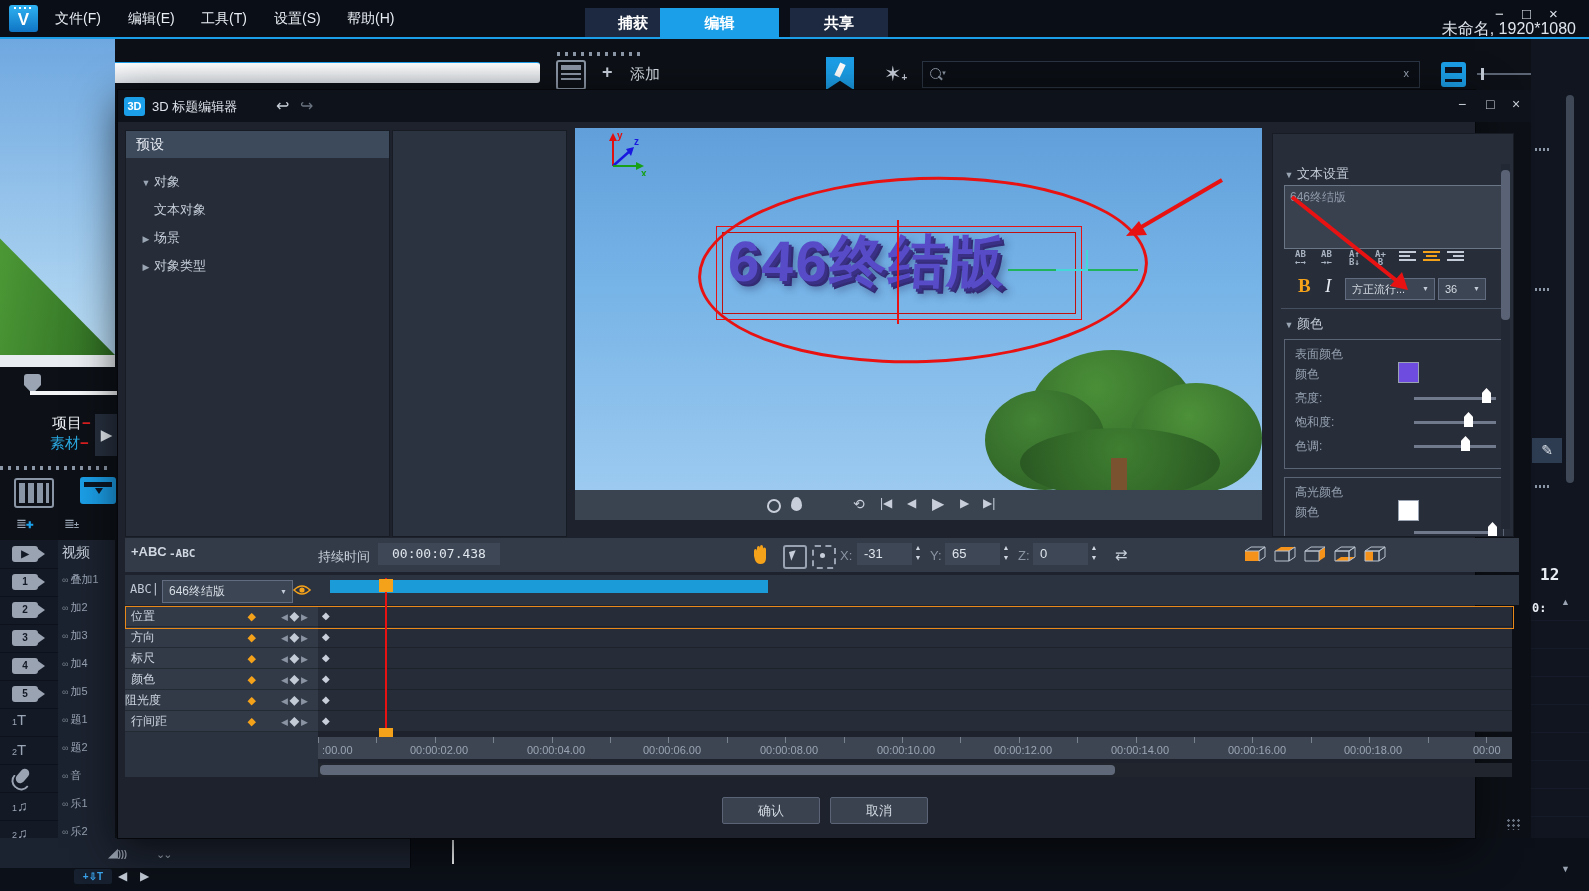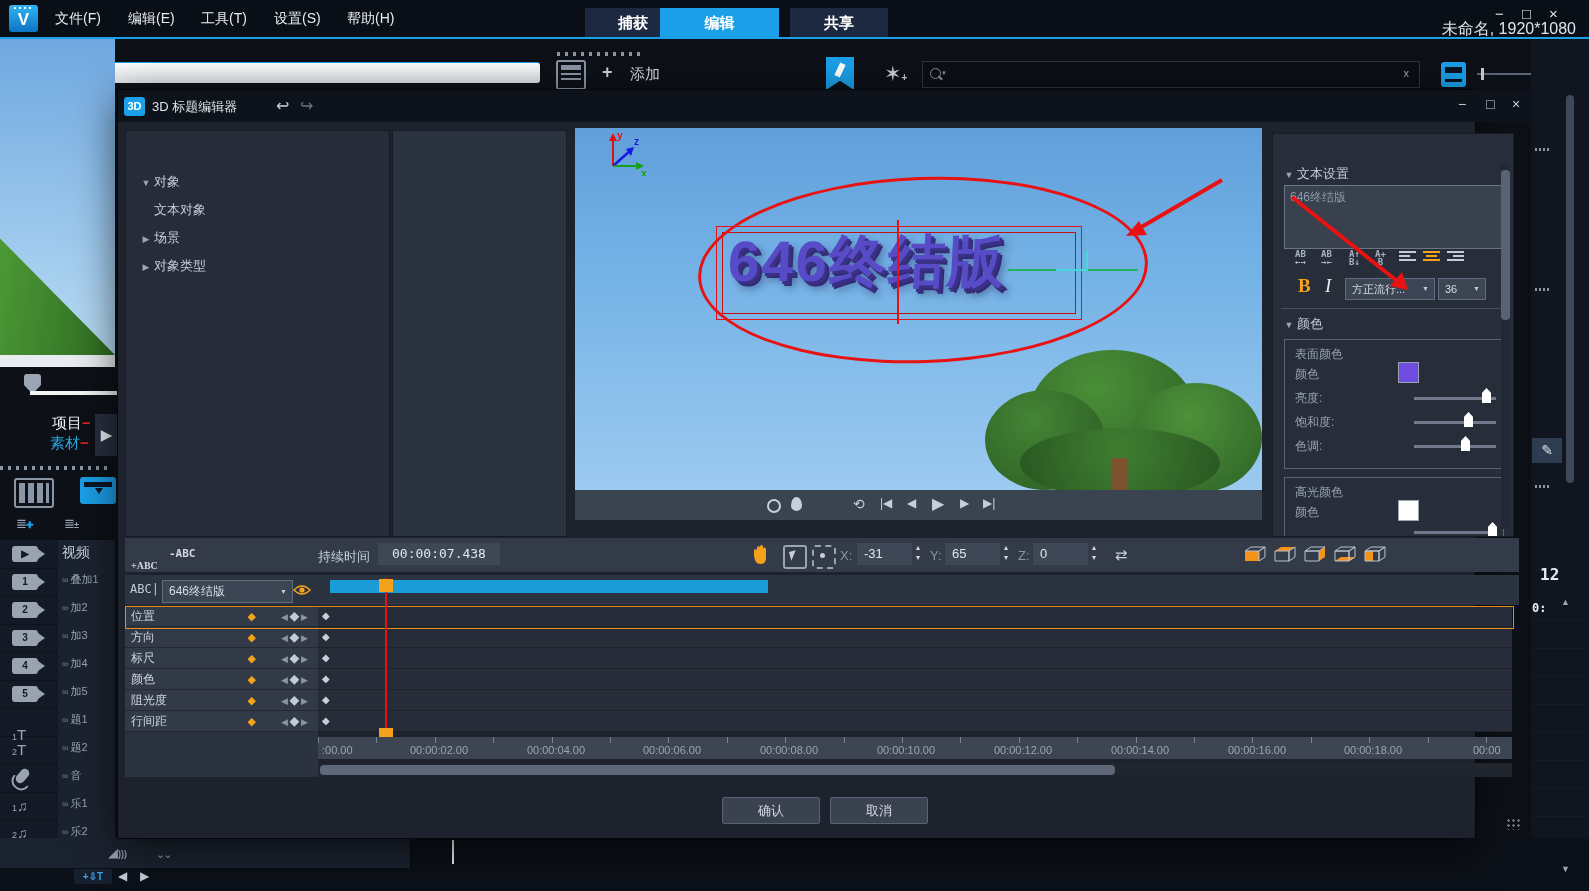--- a/index.html
+++ b/index.html
@@ -302,6 +302,7 @@
     </div>
 
     <div class="abs presets">
+      <div class="panelhdr">预设</div>
       <div class="treeitem" style="top:42px;padding-left:12px">
         <span class="tri">▼</span><span>对象</span>
       </div>

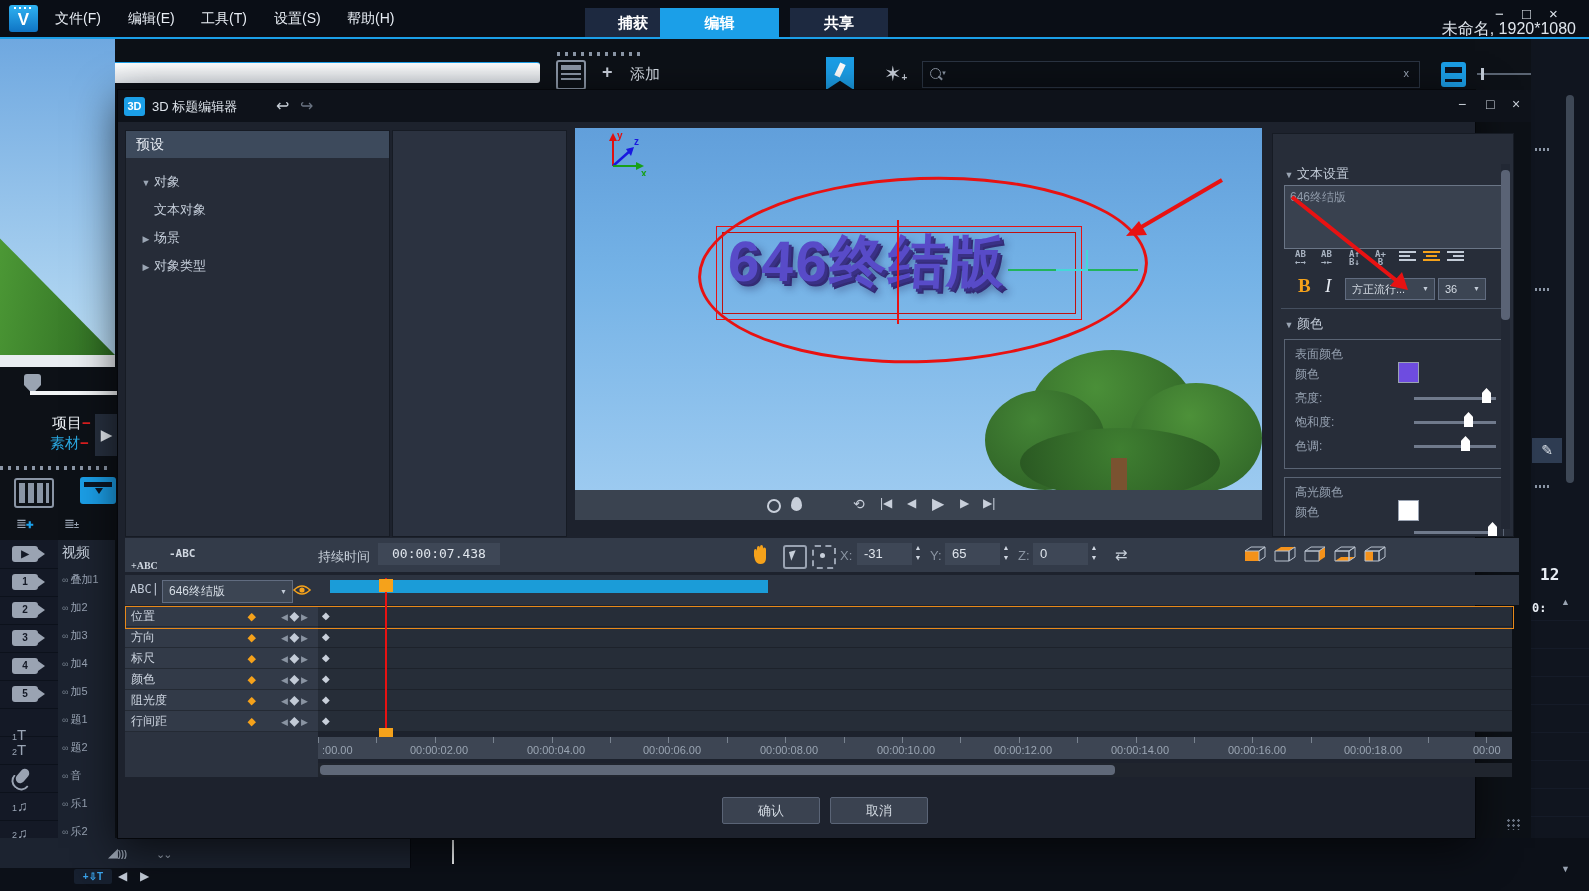--- a/index.html
+++ b/index.html
@@ -445,7 +445,7 @@
     </div>
 
     <div class="abs dlgtoolbar">
-      <span class="abs txt" style="left:6px;top:22px;font-size:10px;font-weight:bold;color:#d0d7e0;font-family:Liberation Serif, serif">+ABC</span>
+      <span class="abs txt" style="left:6px;top:6px;font-size:13px;font-weight:bold;color:#d0d7e0;font-family:Liberation Sans, sans-serif">+ABC</span>
       <span class="abs txt" style="left:44px;top:9px;font-size:11px;font-weight:bold;color:#d0d7e0;font-family:'DejaVu Sans Mono',monospace">-ABC</span>
       <span class="abs txt" style="left:193px;top:10px;font-size:13px;color:#c8d0da">持续时间</span>
       <div class="valfield" style="left:253px;width:122px;font-family:'DejaVu Sans Mono',monospace">00:00:07.438</div>

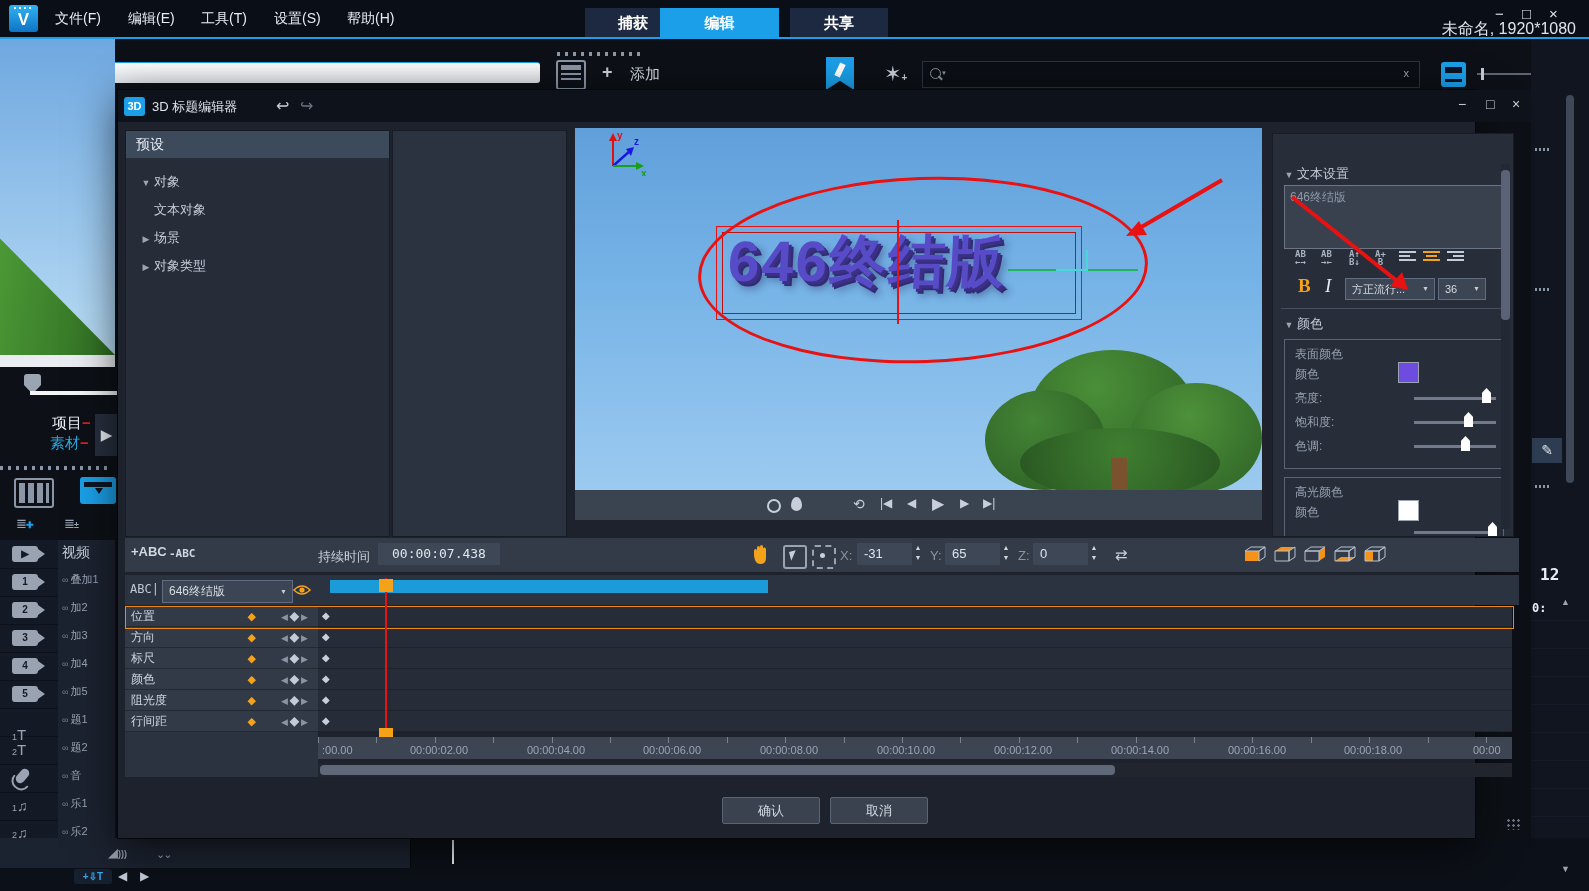--- a/index.html
+++ b/index.html
@@ -532,7 +532,7 @@
       <span class="navclu"><span>◀</span><b>◆</b><span>▶</span></span>
     </div>
     <div class="namerow" style="top:600px">
-      <span style="padding-left:6px">阻光度</span>
+      <span style="">阻光度</span>
       <span class="orangedia">◆</span>
       <span class="navclu"><span>◀</span><b>◆</b><span>▶</span></span>
     </div>

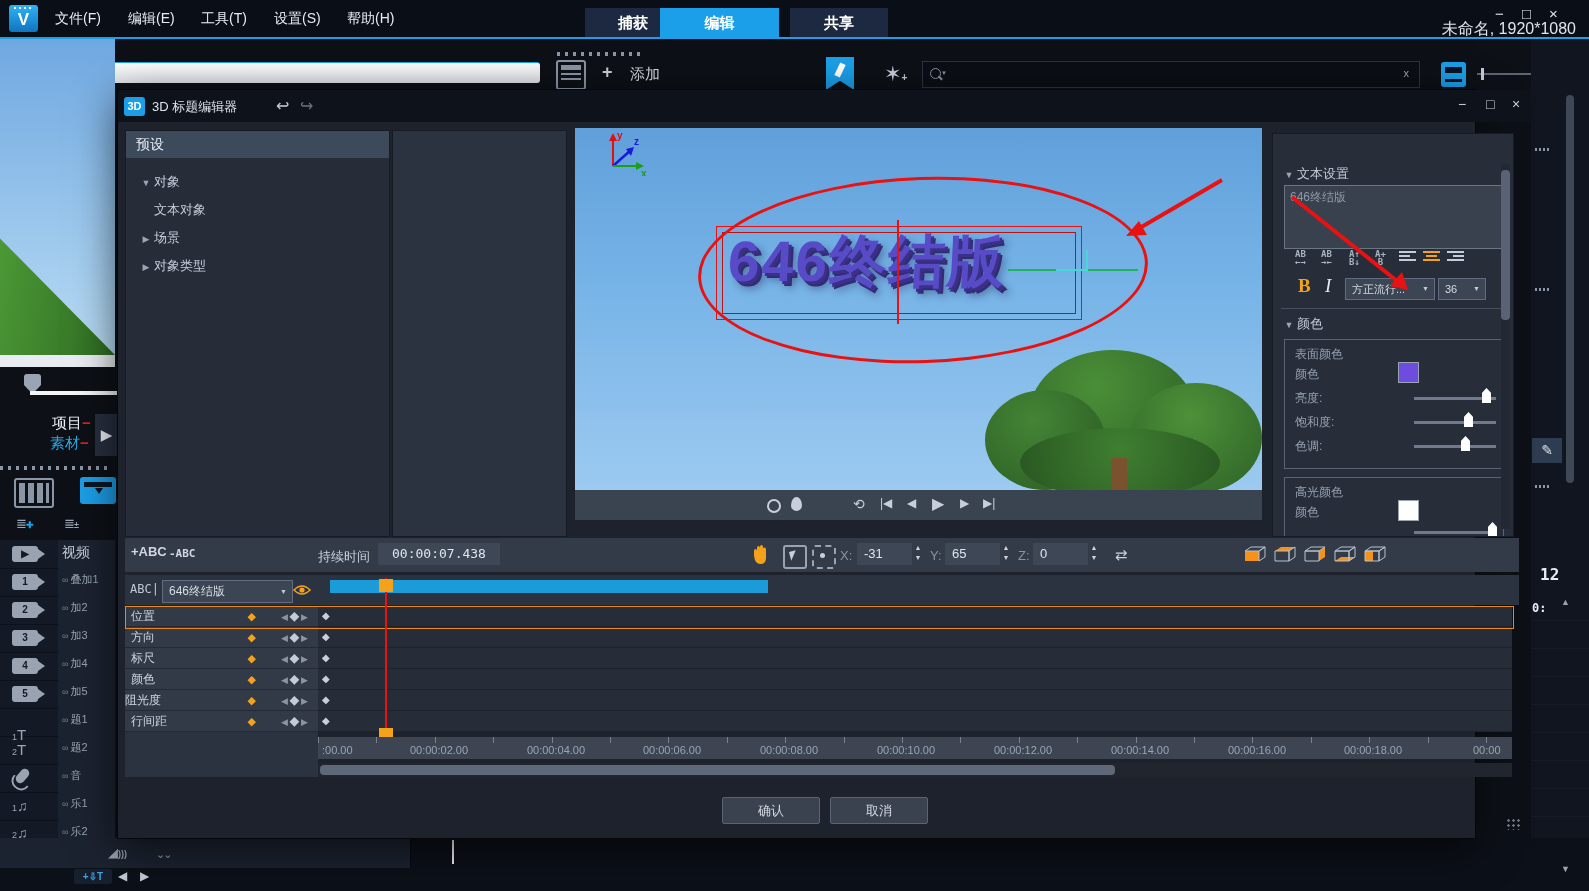--- a/index.html
+++ b/index.html
@@ -238,7 +238,7 @@
         <div class="cam" style="top:6px">5</div>
       </div>
     <div class="trow" style="top:168px;height:28px;color:#9aa5b5;font-size:15px">
-        <span class="abs" style="left:12px;top:18px"><small style="font-size:9px">1</small>T</span>
+        <span class="abs" style="left:12px;top:3px"><small style="font-size:9px">1</small>T</span>
       </div>
     <div class="trow" style="top:196px;height:28px;color:#9aa5b5;font-size:15px">
         <span class="abs" style="left:12px;top:5px"><small style="font-size:9px">2</small>T</span>

